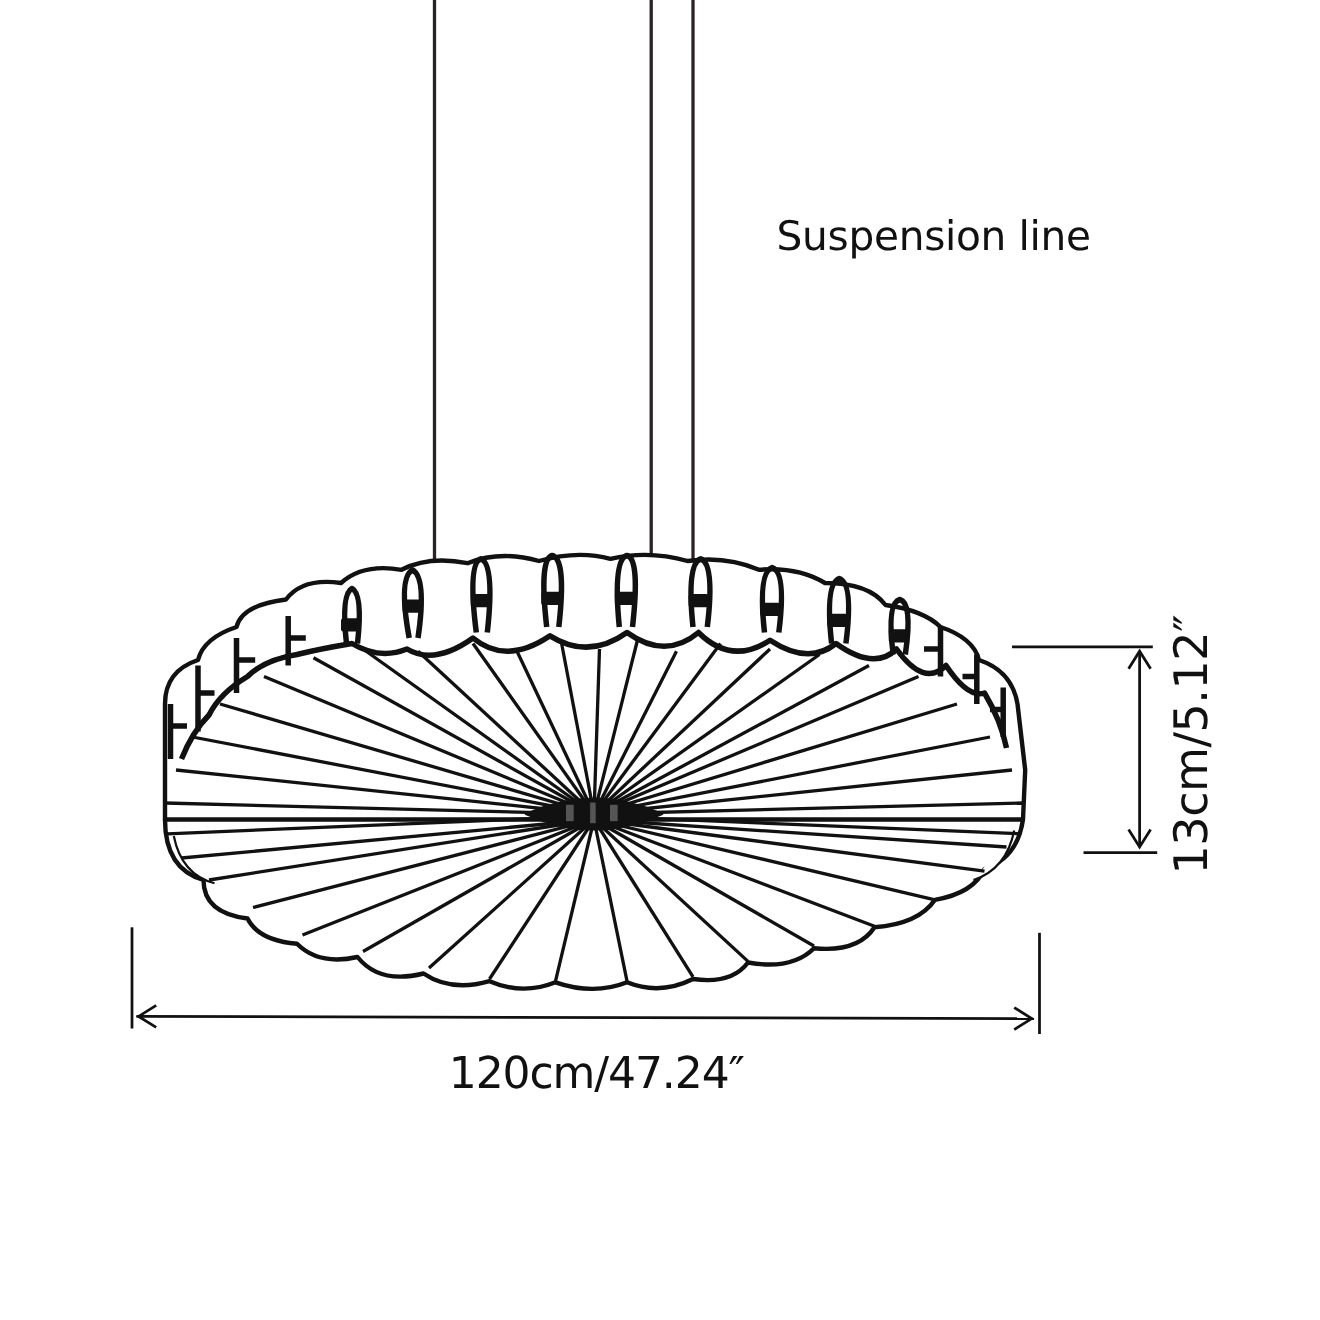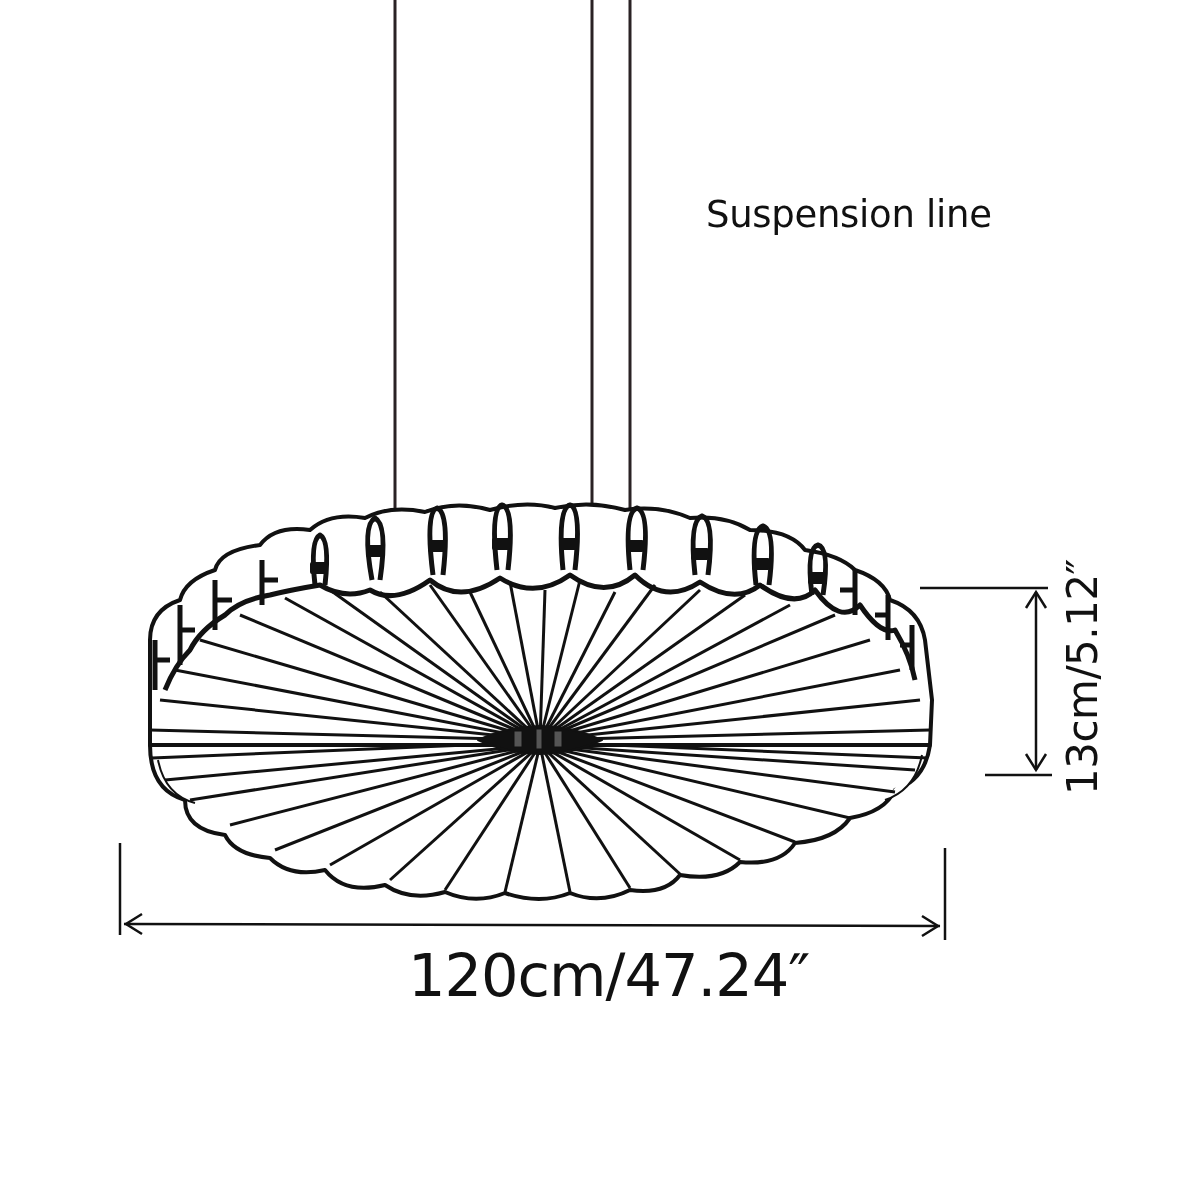--- a/index.html
+++ b/index.html
@@ -19,7 +19,7 @@
     }
     .width-label {
       left: 408px; top: 948px;
-      font-size: 59px; line-height: 56px;
+      font-size: 40px; line-height: 56px;
       letter-spacing: -1px;
       text-align: right;
     }

